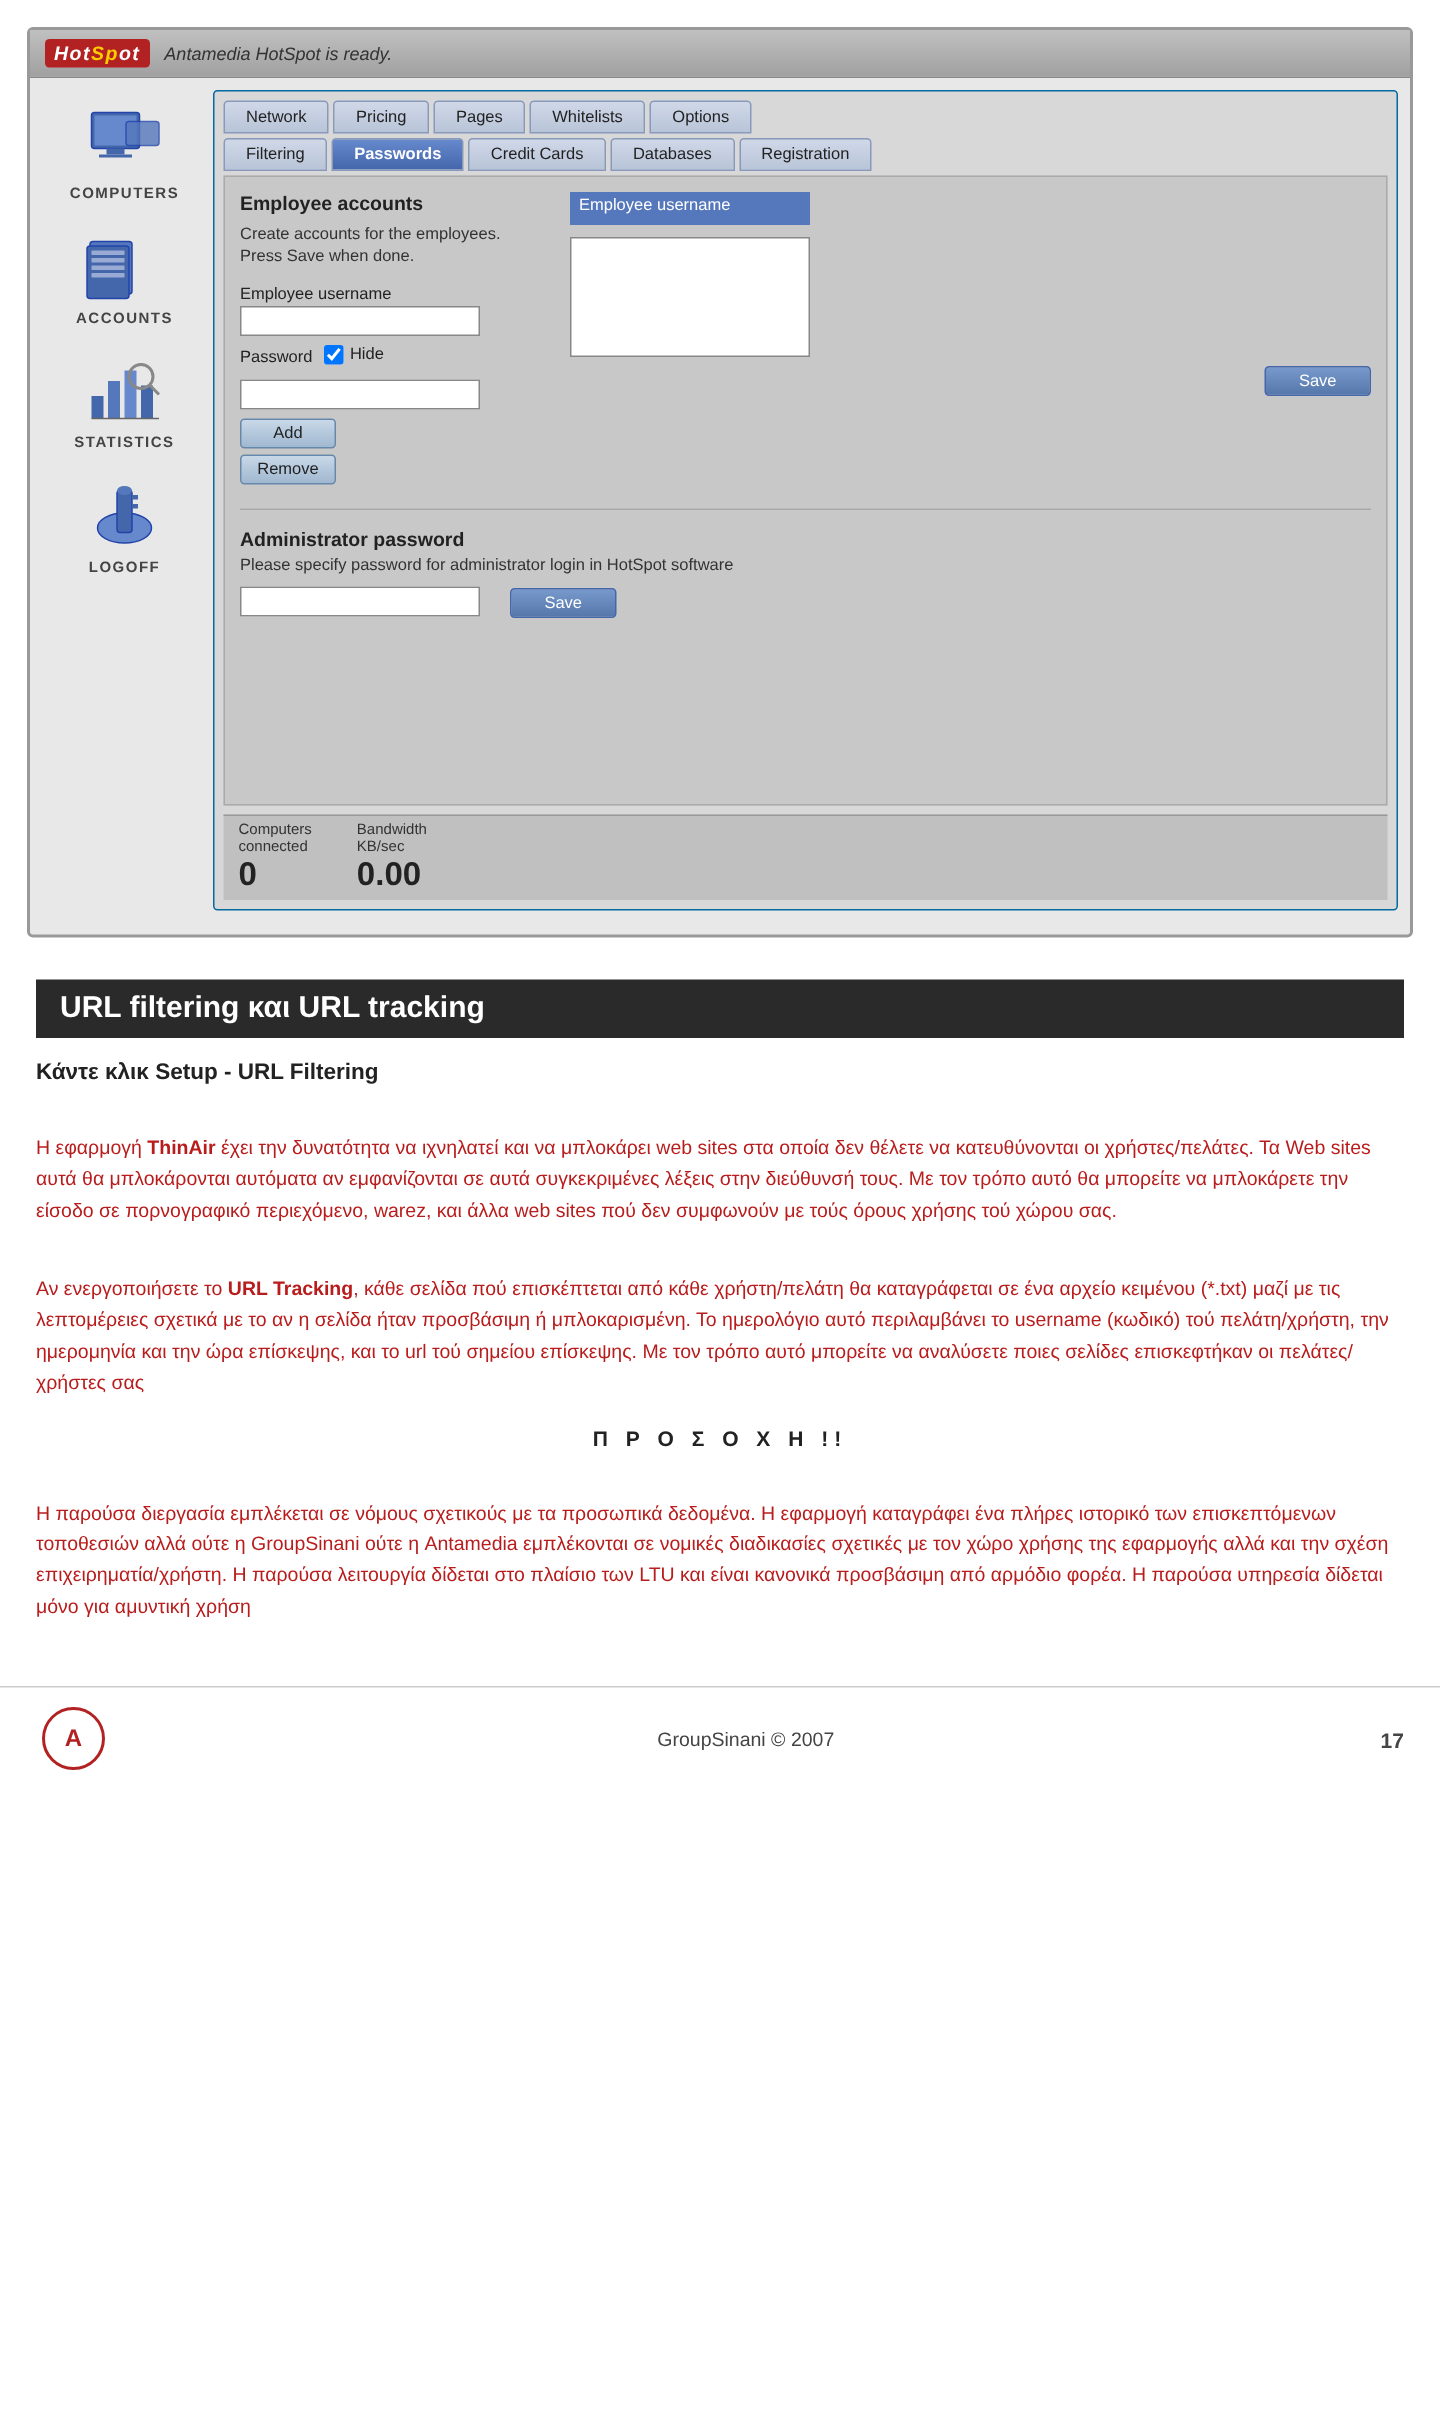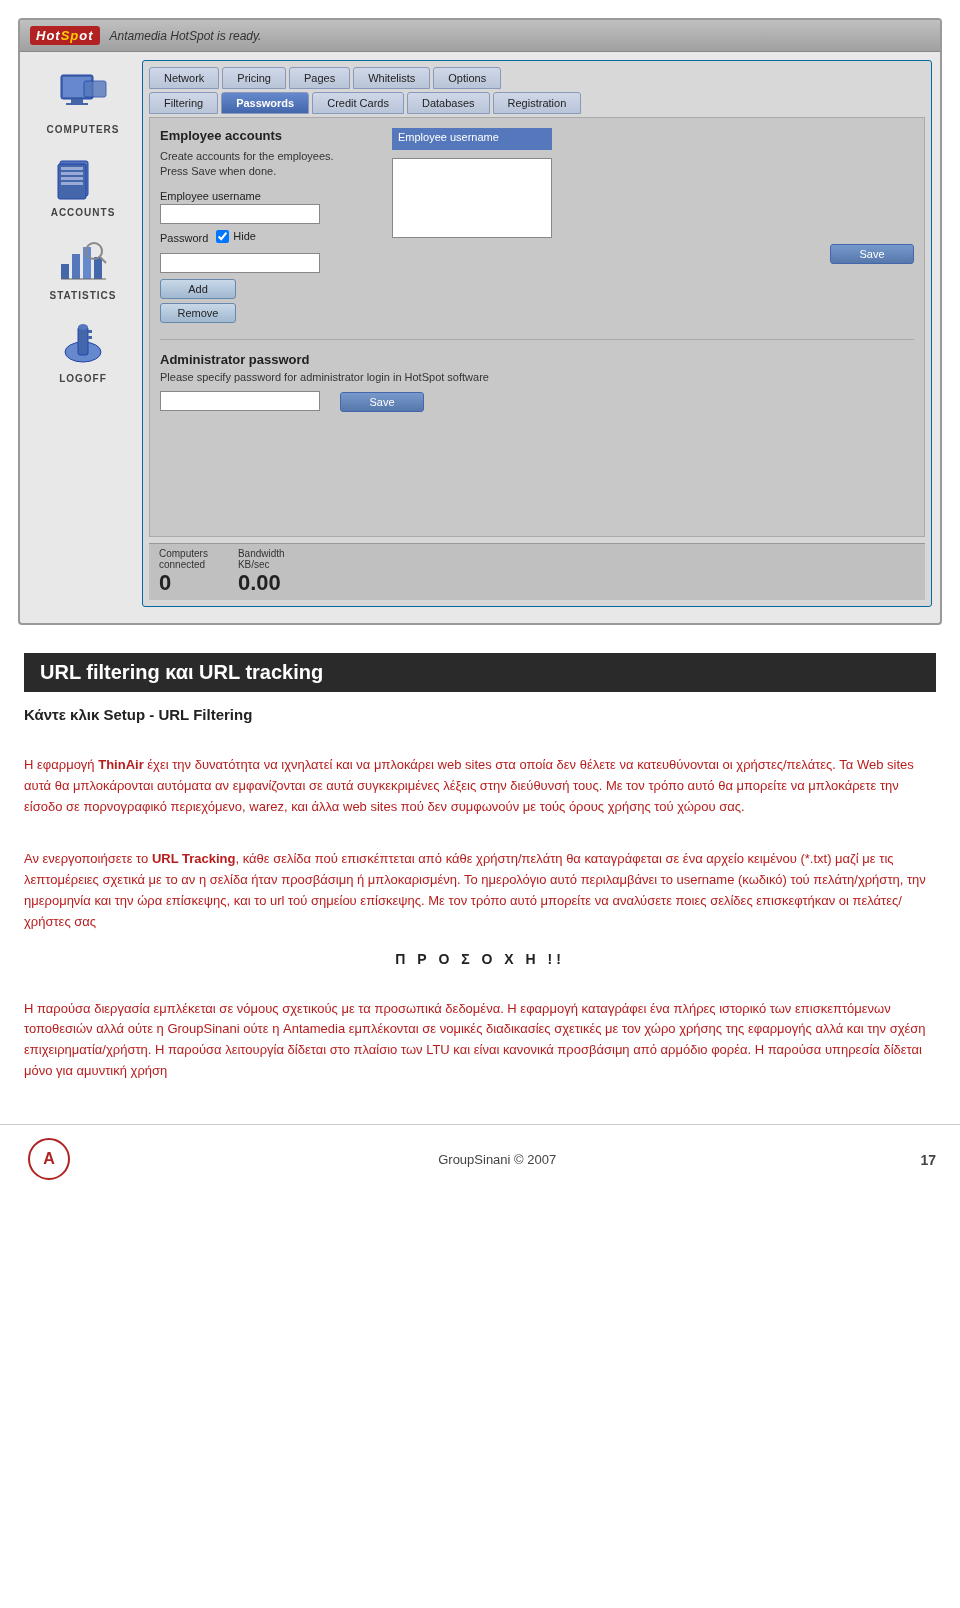--- a/index.html
+++ b/index.html
@@ -126,7 +126,7 @@
     
     .employee-box {
       display: flex;
-      gap: 32px;
+      gap: 20px;
     }
     .employee-left {
       flex: 0 0 200px;

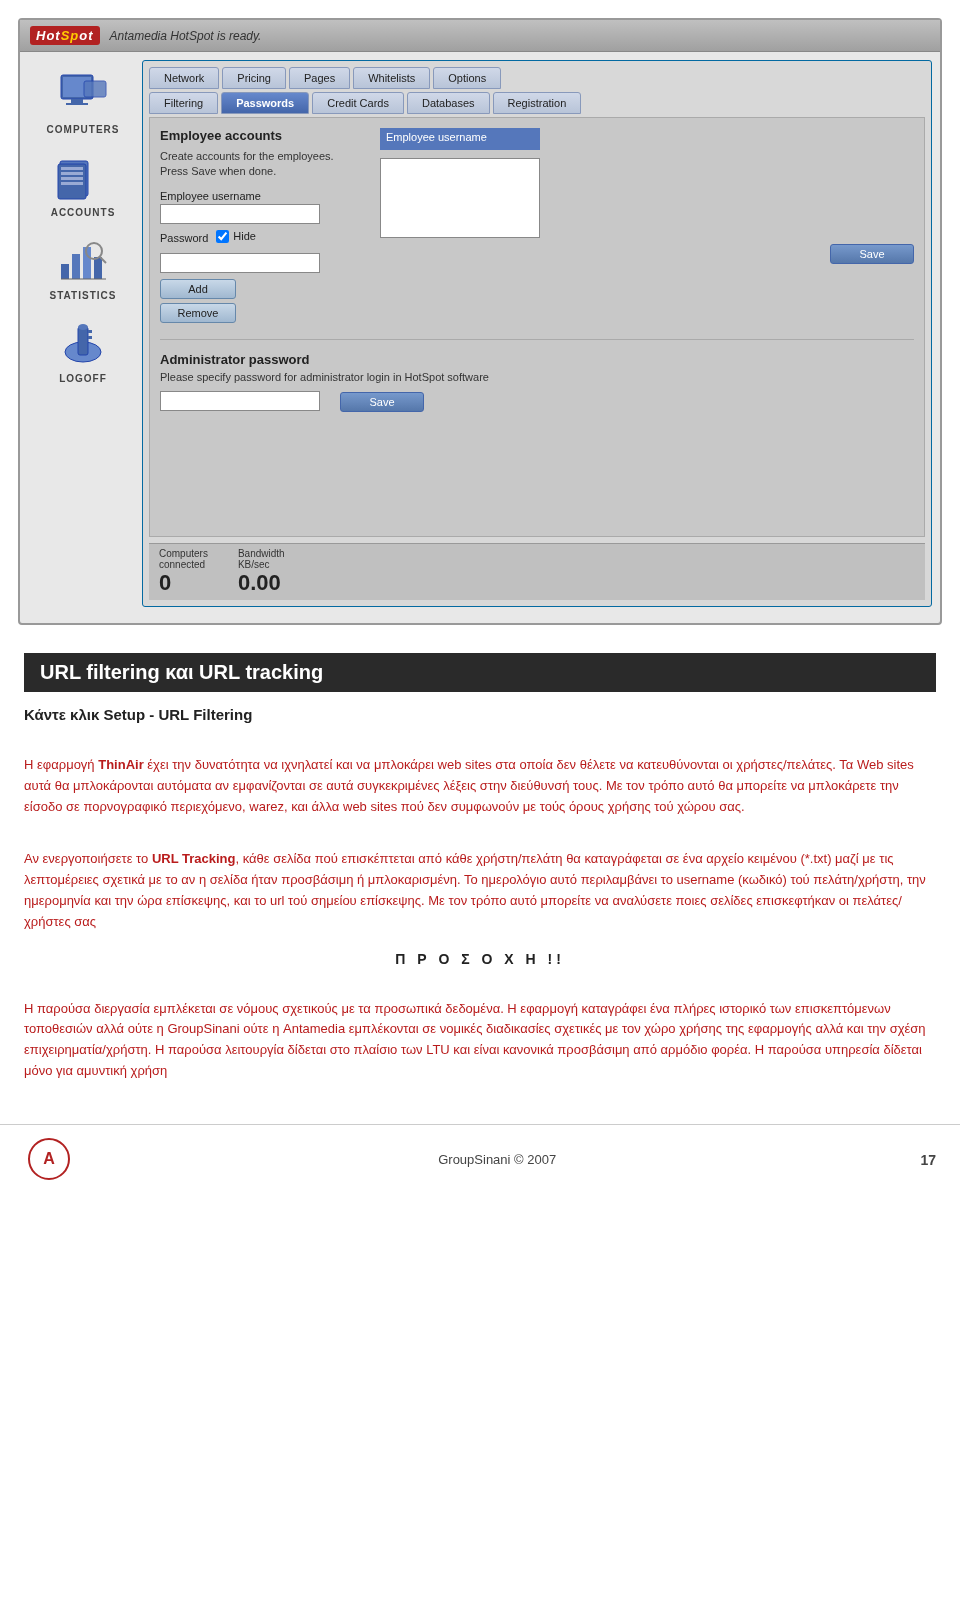--- a/index.html
+++ b/index.html
@@ -187,7 +187,7 @@
       background: linear-gradient(to bottom, #7799cc, #5577aa);
       color: #fff;
       border: 1px solid #4466aa;
-      width: 84px;
+      width: 71px;
     }
 
     

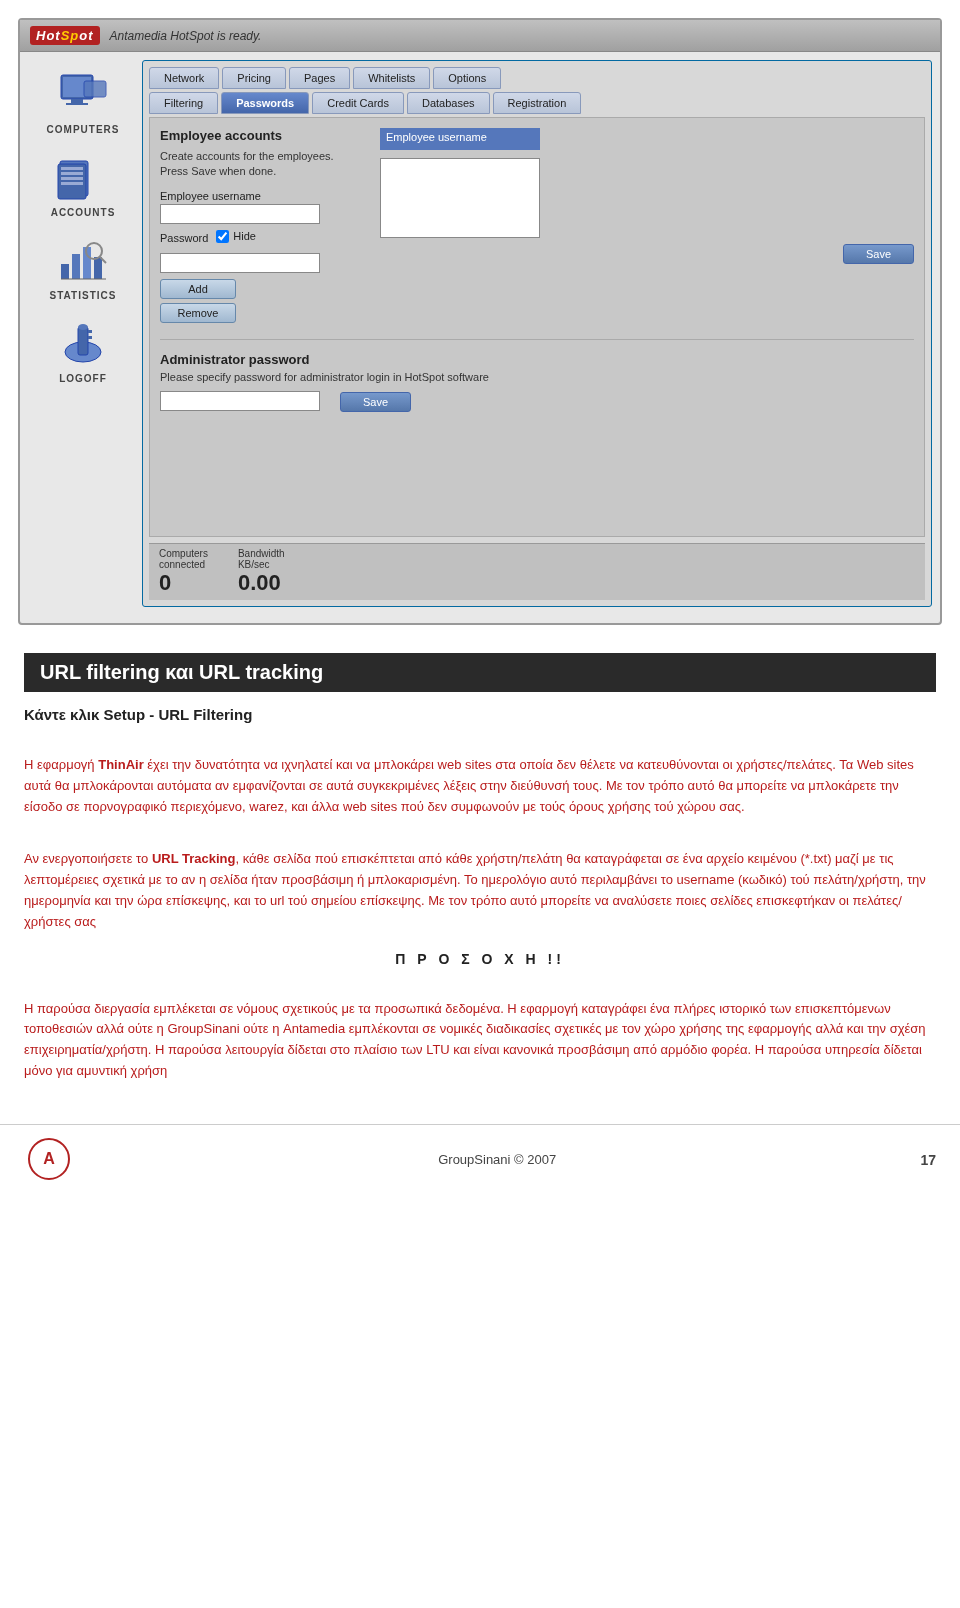--- a/index.html
+++ b/index.html
@@ -172,7 +172,7 @@
 
     .btn {
       display: block;
-      width: 76px;
+      width: 64px;
       padding: 3px 8px;
       font-size: 11px;
       text-align: center;

